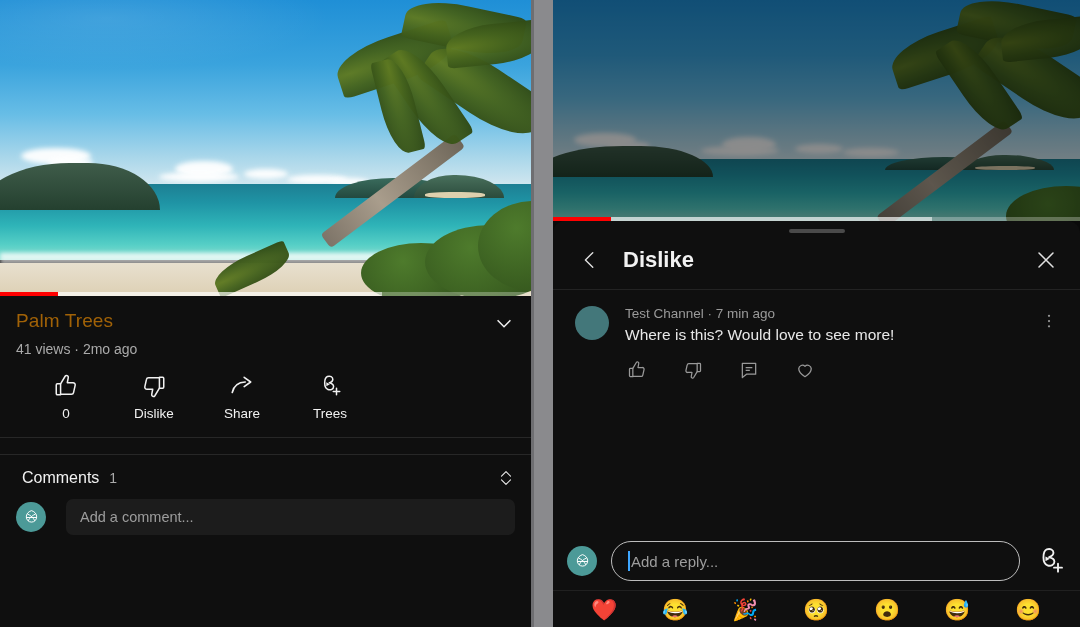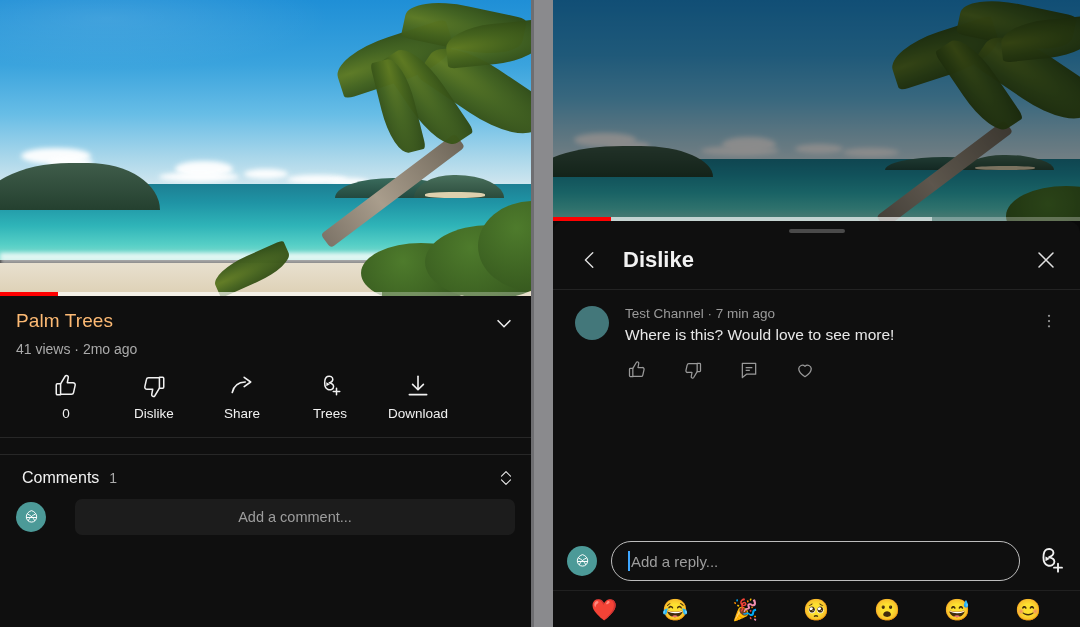--- a/index.html
+++ b/index.html
@@ -107,7 +107,7 @@
   
   .meta { padding: 14px 16px 0 16px; }
   .title-row { display:flex; align-items:flex-start; justify-content:space-between; }
-  .video-title { color:#fdba74; font-size:19px; font-weight:400; letter-spacing:.1px; }
+  .video-title { color:#a16207; font-size:19px; font-weight:400; letter-spacing:.1px; }
   .chev-down { width:22px; height:22px; flex:0 0 22px; margin-top:2px; }
   .video-sub { color:#aaaaaa; font-size:14px; margin-top:7px; }
 

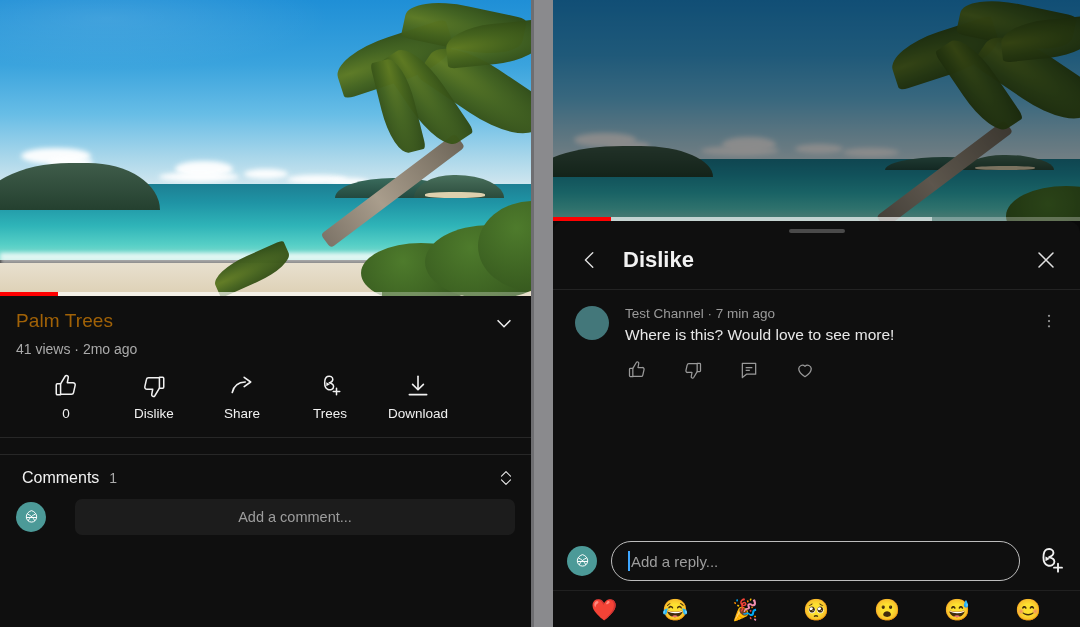--- a/index.html
+++ b/index.html
@@ -296,16 +296,6 @@
         <span class="lbl">Trees</span>
       </div>
 
-      <div class="action">
-        <span class="ico">
-          <svg viewBox="0 0 24 24" width="26" height="26" fill="none" stroke="#f1f1f1" stroke-width="1.5" stroke-linecap="round" stroke-linejoin="round">
-            <path d="M12 3v12"></path>
-              <path d="M7 10.5l5 5 5-5"></path>
-              <path d="M4 20h16"></path>
-          </svg>
-        </span>
-        <span class="lbl">Download</span>
-      </div>
 
     </div>
 

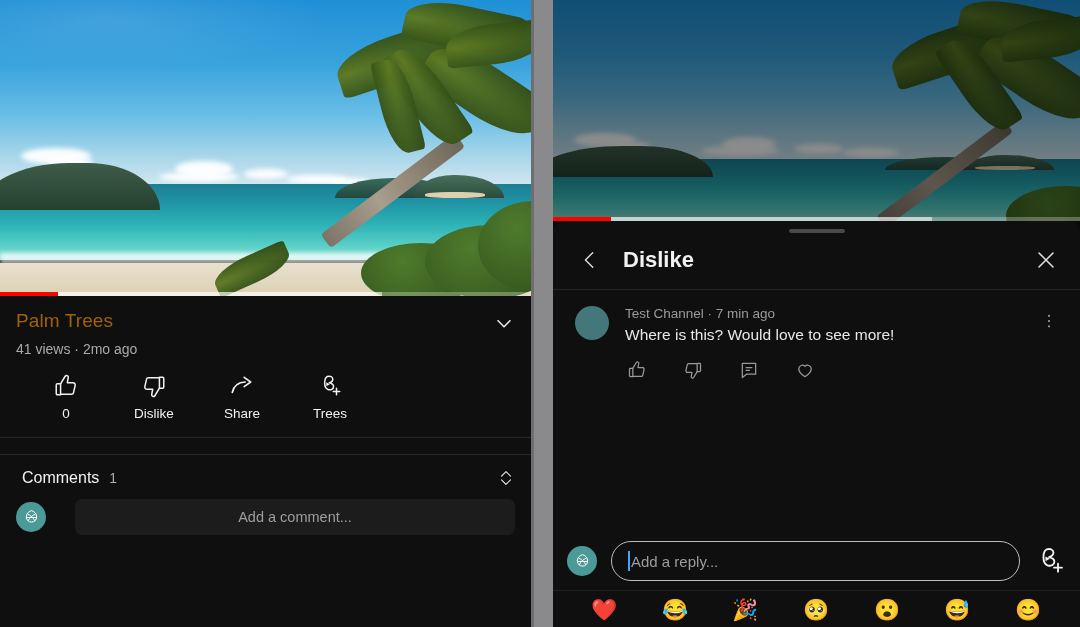--- a/index.html
+++ b/index.html
@@ -138,7 +138,7 @@
   .comments-count { color:#aaaaaa; font-size:14px; }
   .sortico { width:18px; height:18px; }
 
-  .addcomment-row { display:flex; align-items:center; gap:29px; padding: 12px 16px 14px 16px; text-align: center; }
+  .addcomment-row { display:flex; align-items:center; gap:20px; padding: 12px 16px 14px 16px; }
   .addcomment-box {
     flex:1; background:#1c1c1c; border-radius:7px; padding: 10px 14px;
     color:#9d9d9d; font-size:14.5px;

